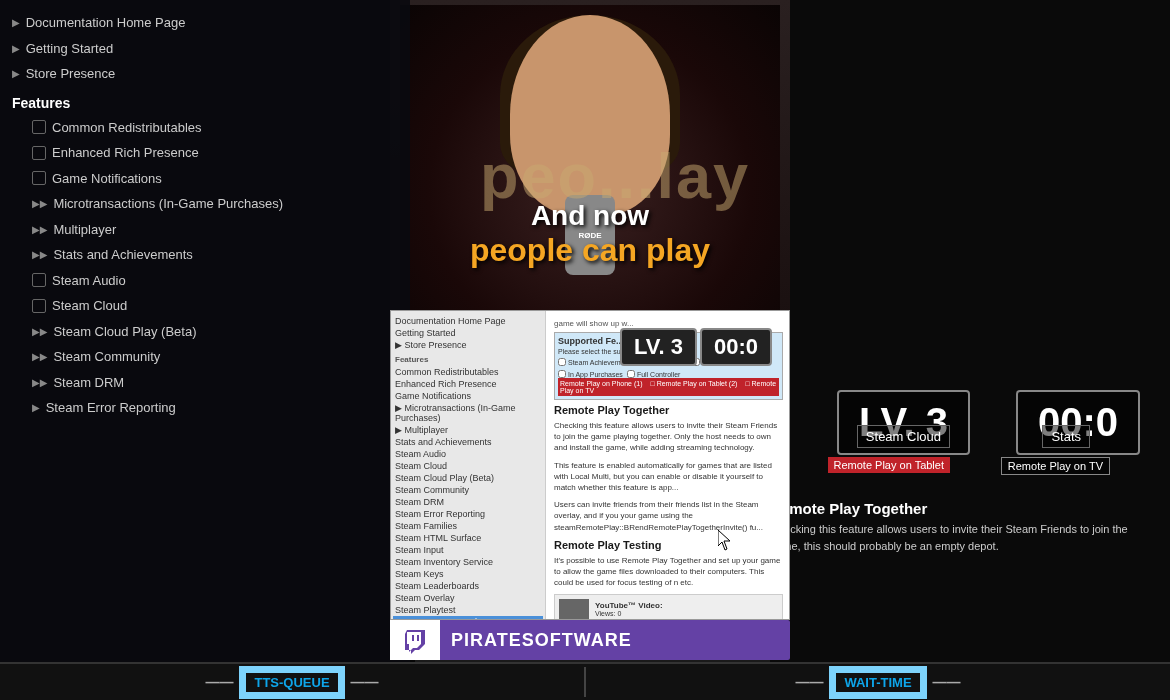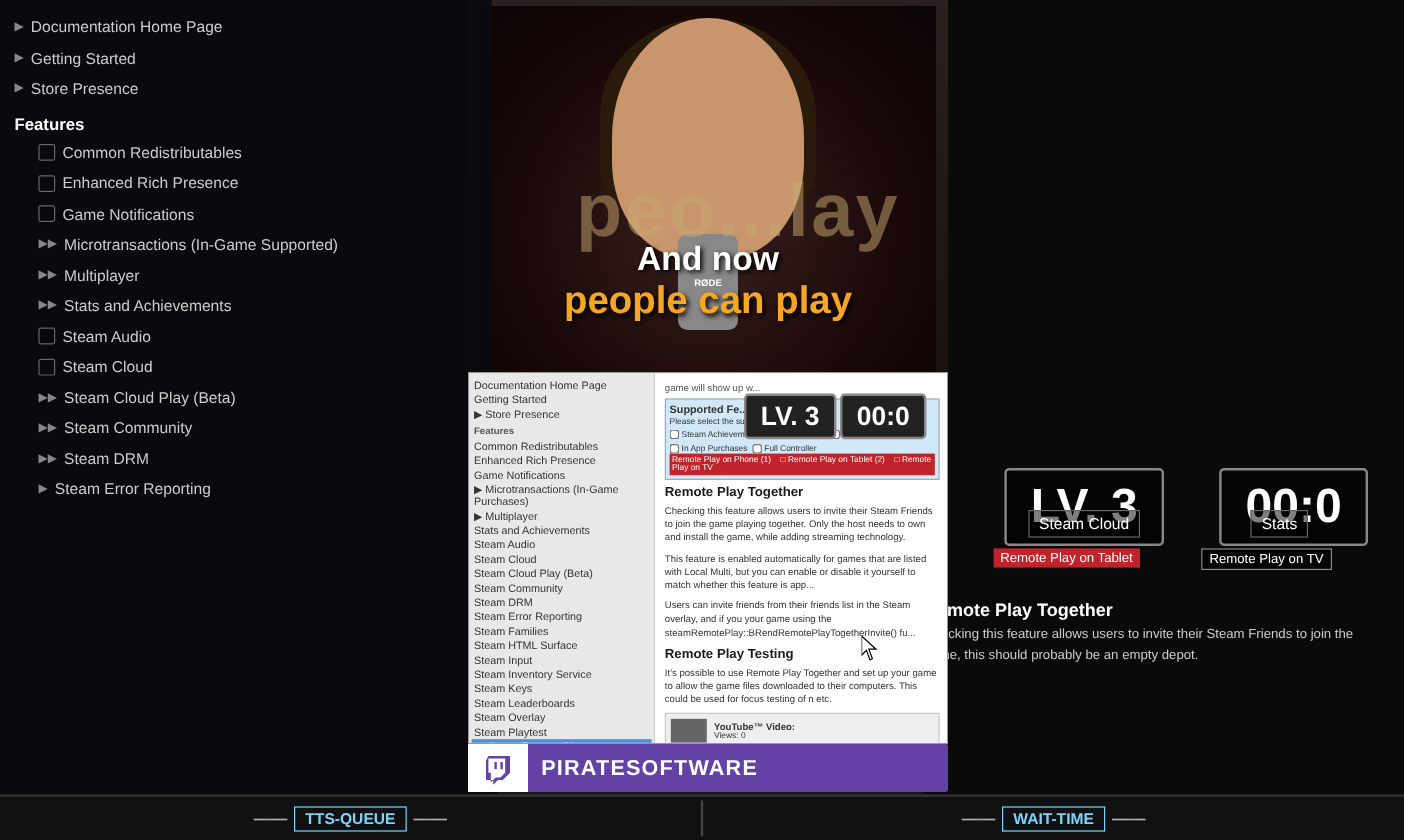--- a/index.html
+++ b/index.html
@@ -441,7 +441,7 @@
     </div>
     <div class="sidebar-item">
       <span class="arrow">▶▶</span>
-      <span>Microtransactions (In-Game Supported)</span>
+      <span>Microtransactions (In-Game Purchases)</span>
     </div>
     <div class="sidebar-item">
       <span class="arrow">▶▶</span>

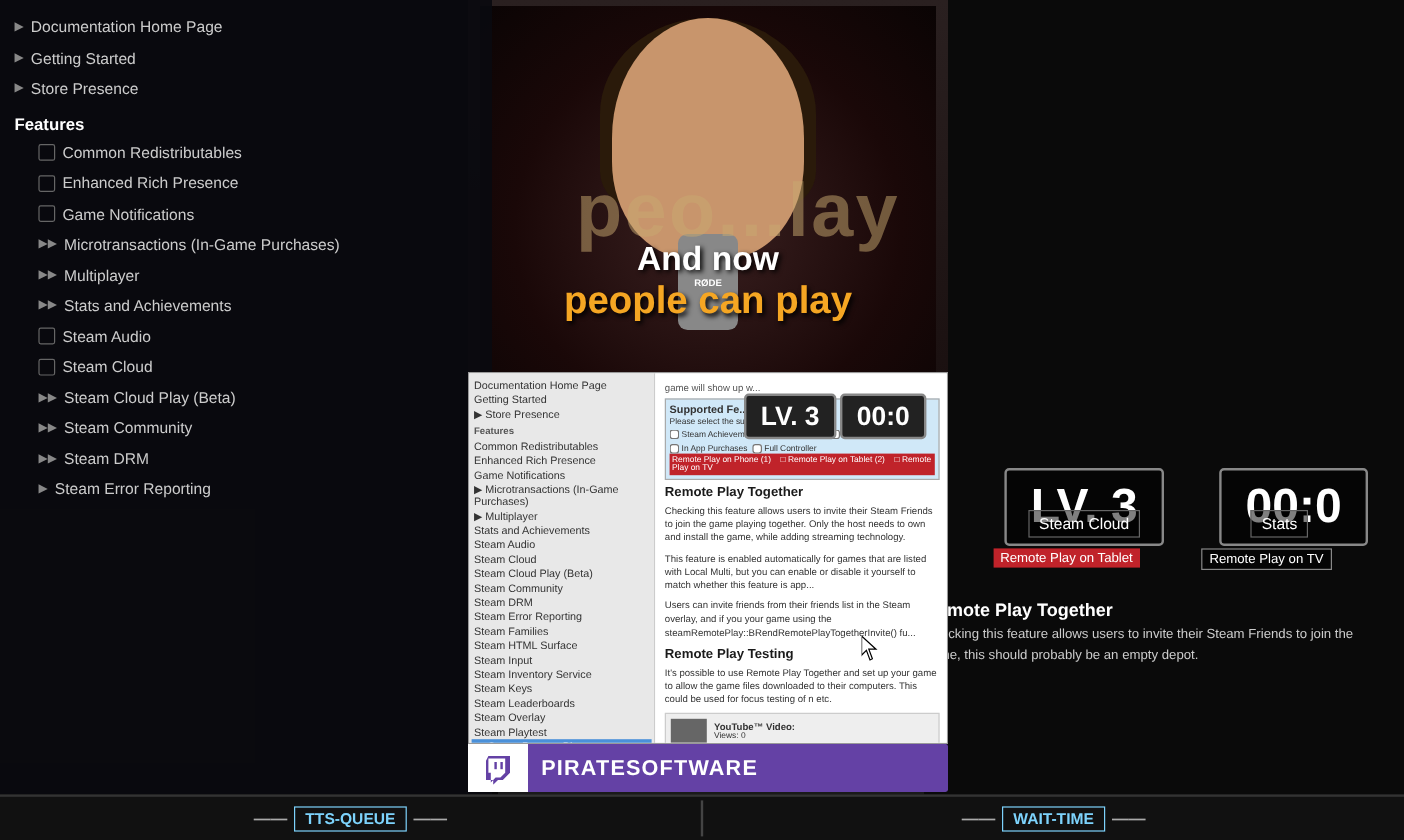--- a/index.html
+++ b/index.html
@@ -322,10 +322,10 @@
       gap: 6px;
     }
     .bottom-label {
-      color: #7dd3fc;
+      color: #0ea5e9;
       font-size: 13px;
       font-weight: bold;
-      border: 1px solid #7dd3fc;
+      border: 7px solid #7dd3fc;
       padding: 2px 8px;
     }
     .bottom-divider {

